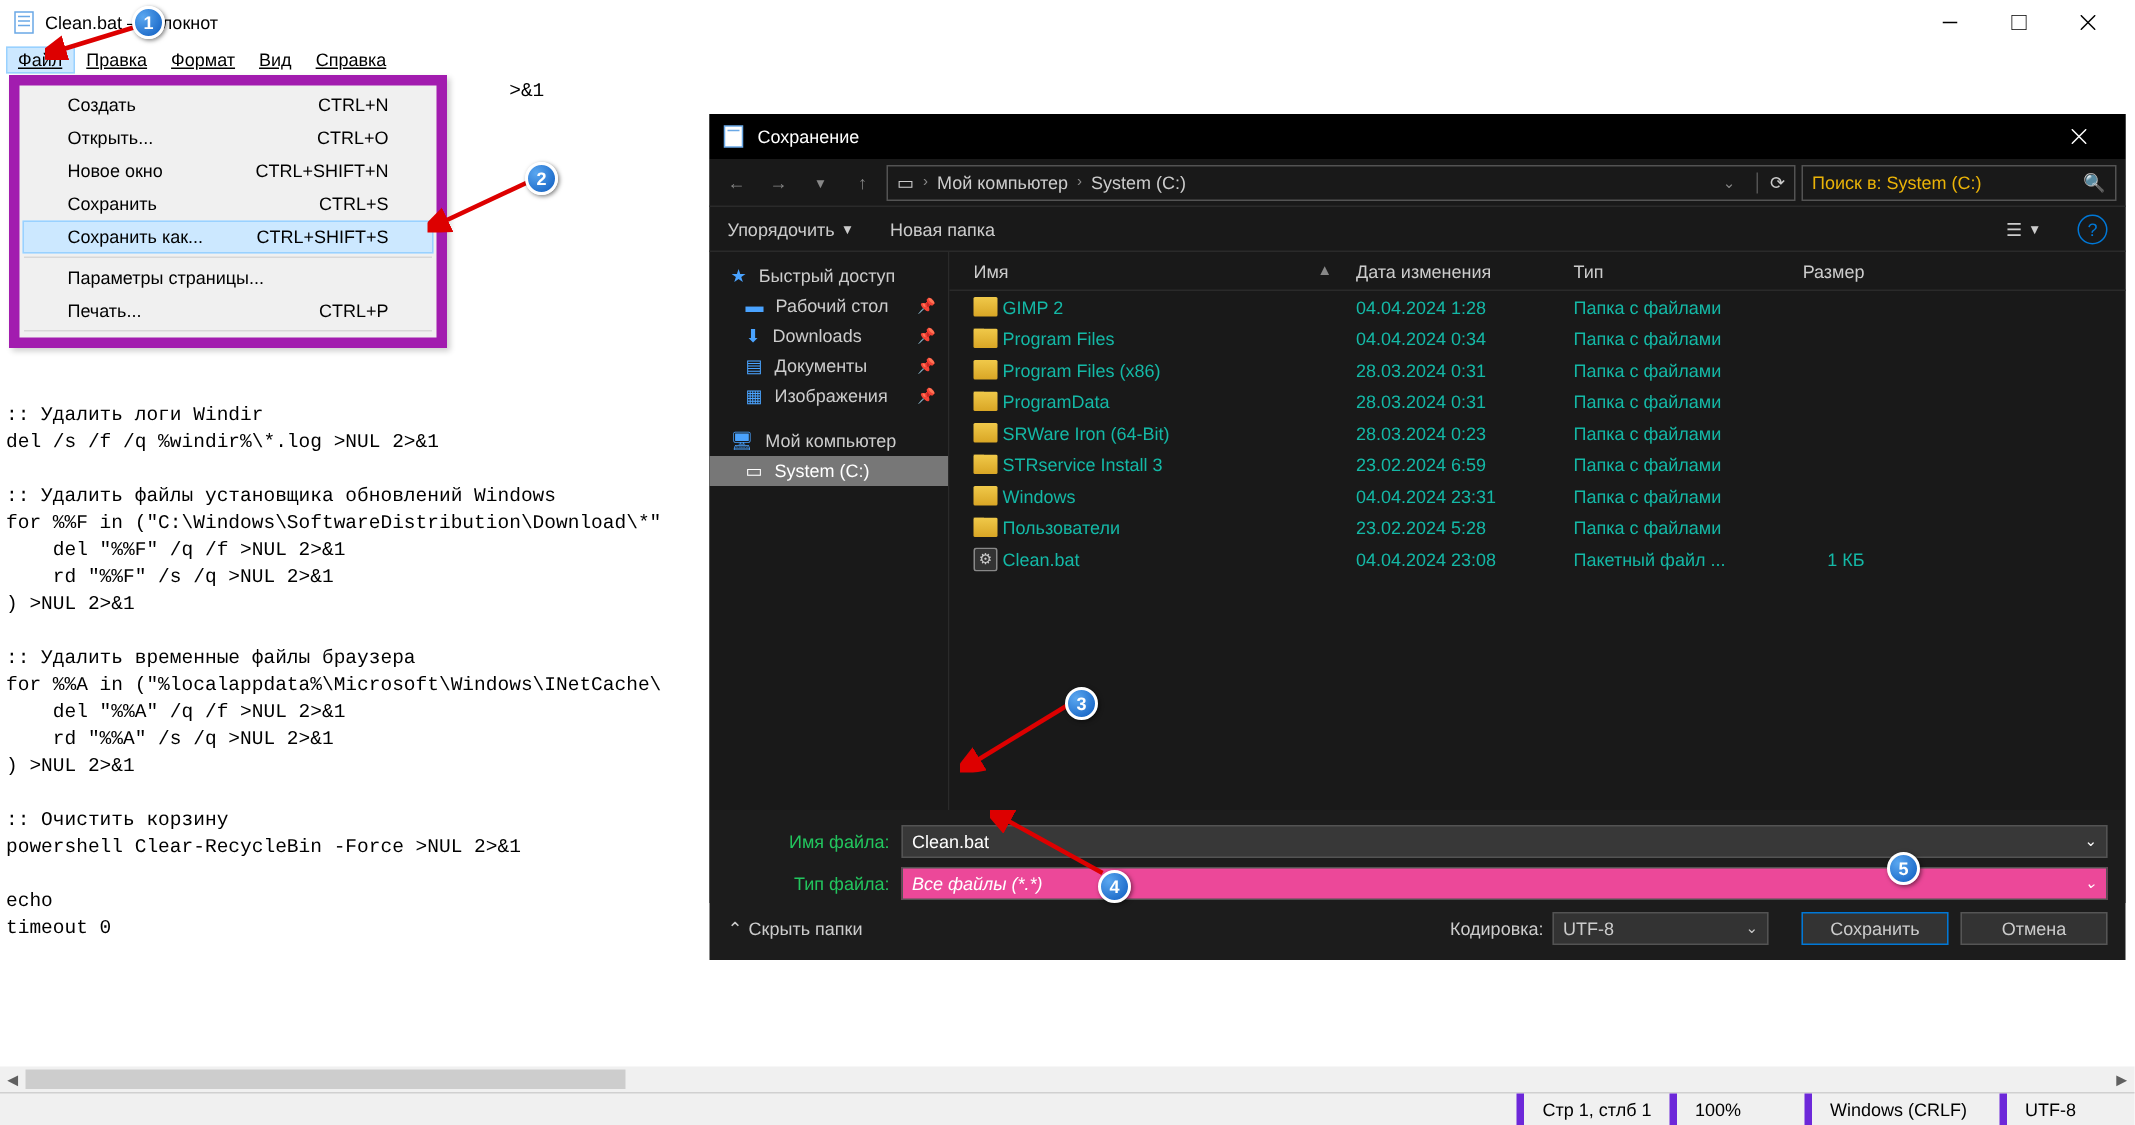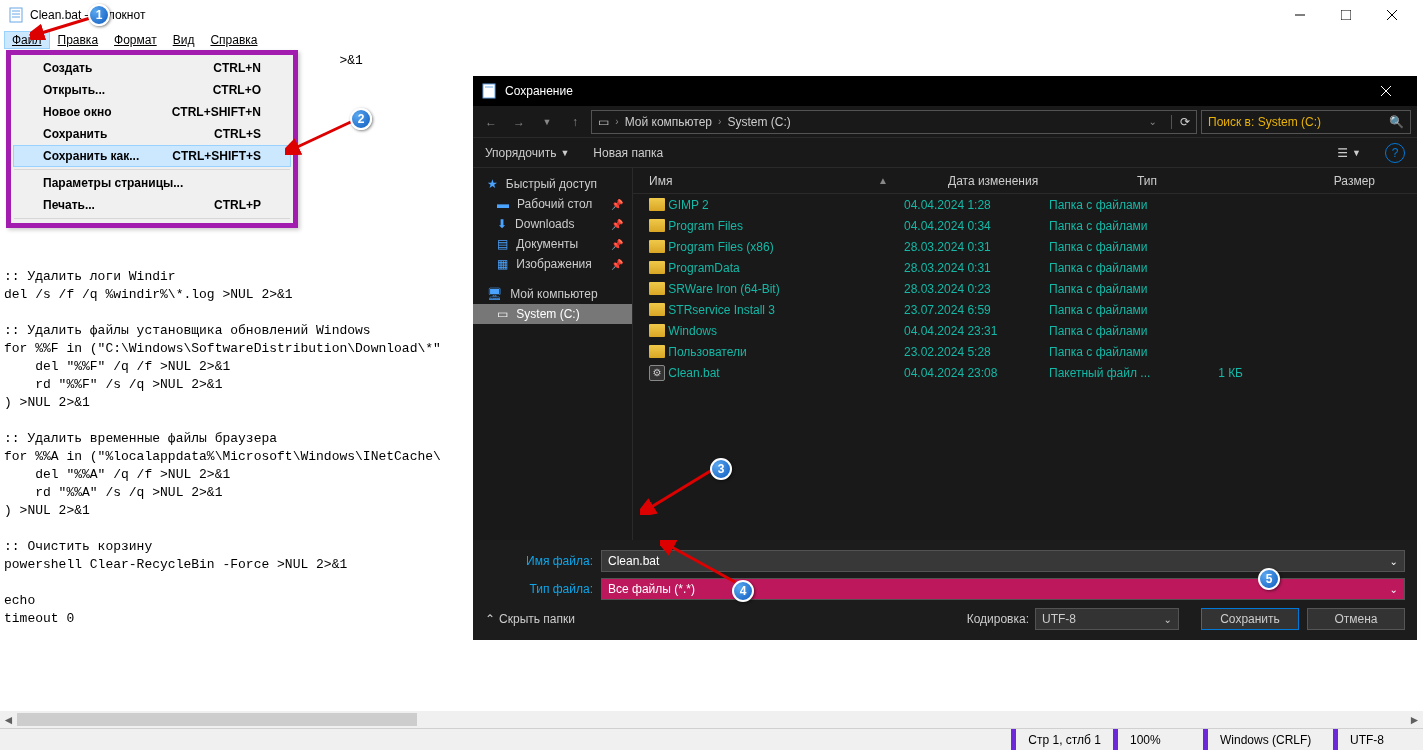--- a/index.html
+++ b/index.html
@@ -26,7 +26,7 @@
 .hscroll .arrow.r { right: 0; }
 
 
-.dropdown { position: absolute; left: 6px; top: 50px; width: 292px; background: #f0f0f0; border: 5px solid #a21caf; box-shadow: 2px 2px 4px rgba(0,0,0,0.2); padding: 2px; font-weight: bold; }
+.dropdown { position: absolute; left: 6px; top: 50px; width: 292px; background: #f0f0f0; border: 7px solid #a21caf; box-shadow: 2px 2px 4px rgba(0,0,0,0.2); padding: 2px; }
 .dropdown .ditem { display: flex; justify-content: space-between; padding: 4px 30px 4px 30px; font-size: 12px; cursor: default; }
 .dropdown .ditem.highlight { background: #cce8ff; border: 1px solid #99d1ff; padding: 3px 29px; }
 .dropdown .sep { height: 1px; background: #d7d7d7; margin: 2px 1px; }

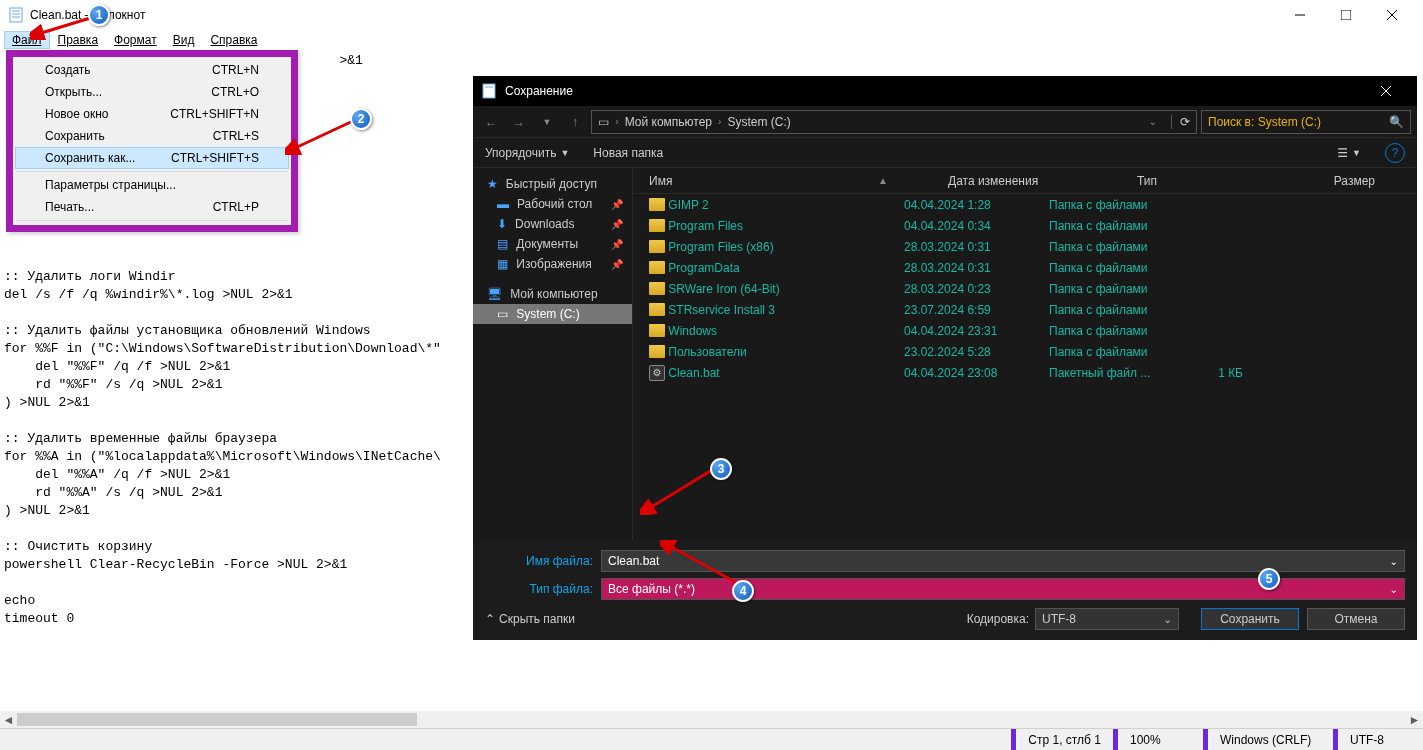--- a/index.html
+++ b/index.html
@@ -54,7 +54,7 @@
 .savedlg .nav .nitem .pin { margin-left: auto; color: #888; font-size: 10px; }
 .savedlg .nav .nitem.head { padding-left: 14px; }
 .savedlg .filelist { flex: 1; background: #191919; }
-.savedlg .filehead { display: flex; height: 26px; align-items: center; border-bottom: 1px solid #2a2a2a; padding: 0 8px; color: #ccc; gap: 44px; }
+.savedlg .filehead { display: flex; height: 26px; align-items: center; border-bottom: 1px solid #2a2a2a; padding: 0 8px; color: #ccc; }
 .savedlg .filehead .col { padding: 0 8px; }
 .savedlg .filehead .sortarr { margin-left: auto; font-size: 10px; color: #888; }
 .savedlg .col.name { width: 255px; display: flex; align-items: center;}

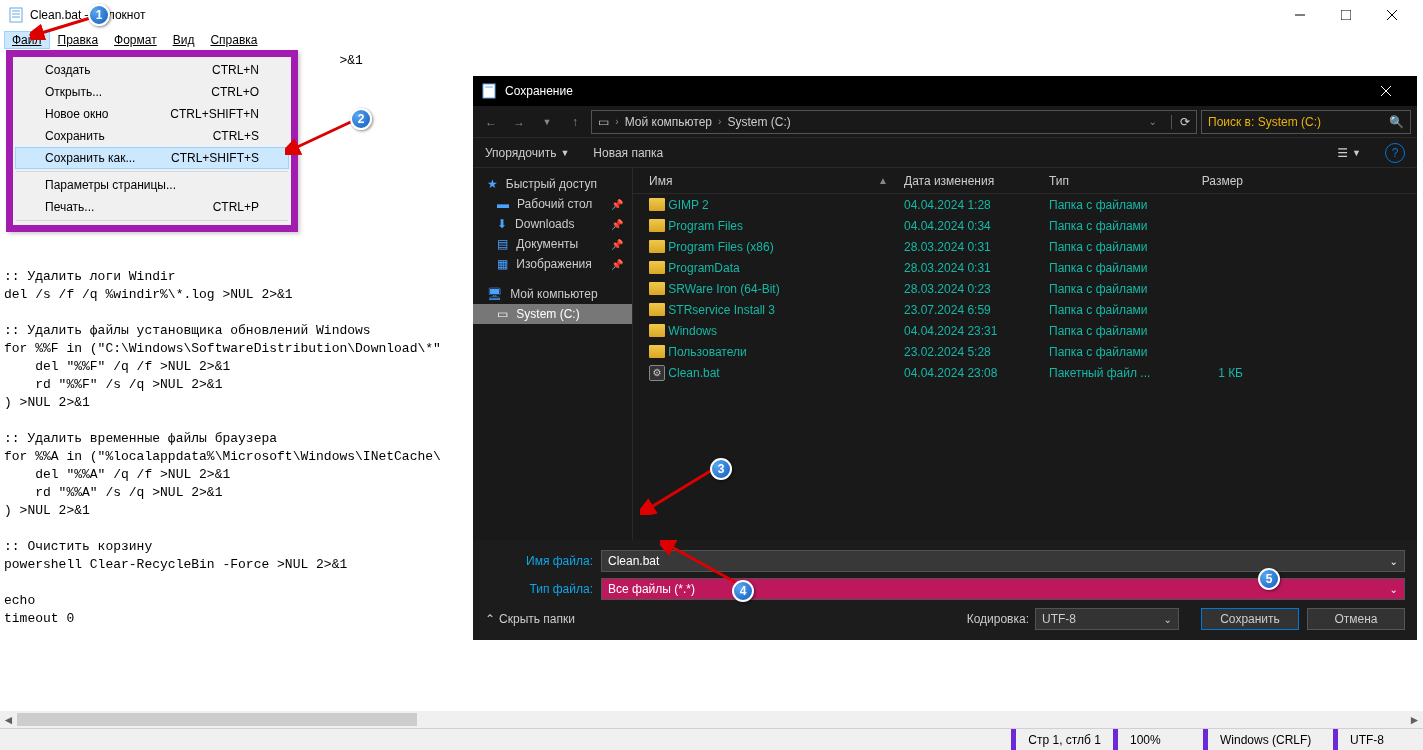--- a/index.html
+++ b/index.html
@@ -328,7 +328,7 @@
           </div>
           <div class="frow">
             <div class="col name"><span class="foldericon"></span>&nbsp;STRservice Install 3</div>
-            <div class="col date">23.07.2024 6:59</div>
+            <div class="col date">23.02.2024 6:59</div>
             <div class="col type">Папка с файлами</div>
             <div class="col size"></div>
           </div>

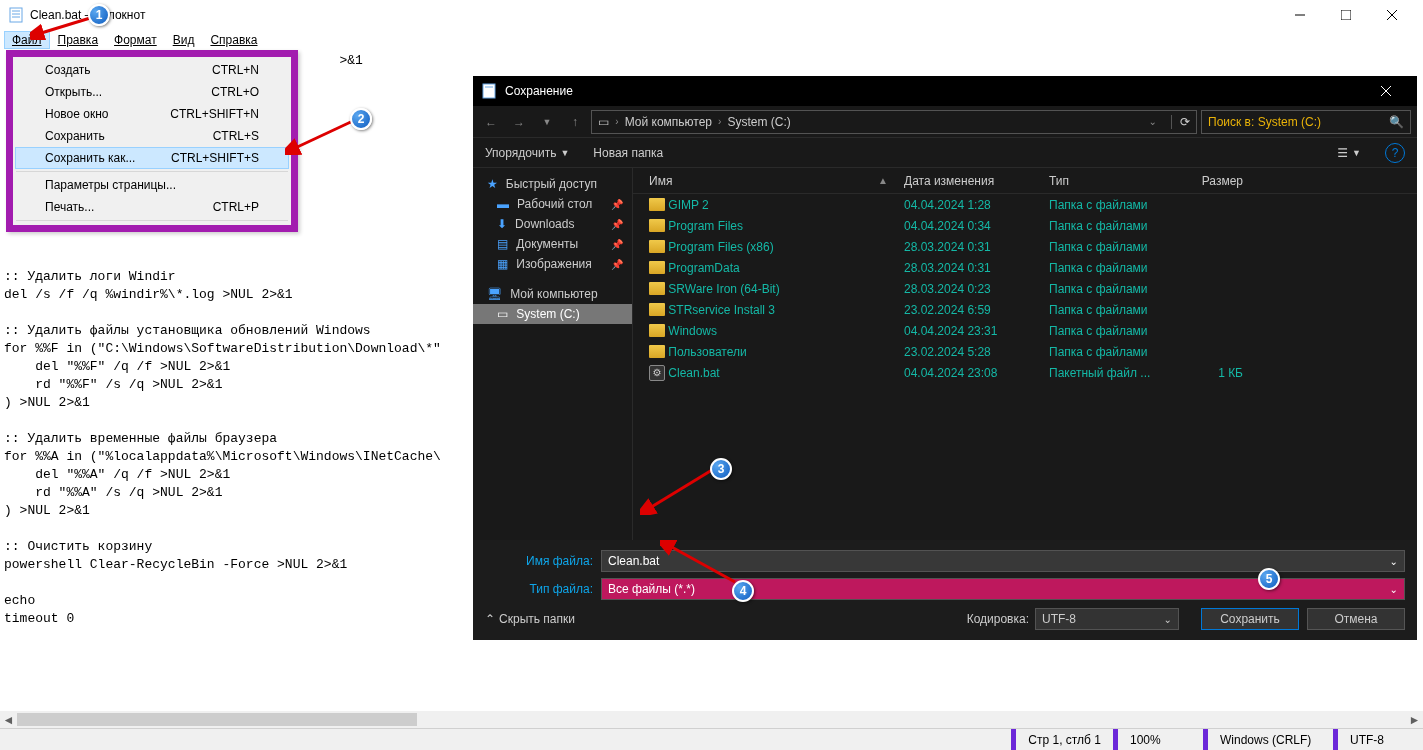--- a/index.html
+++ b/index.html
@@ -65,7 +65,7 @@
 .savedlg .frow .col { padding: 0 8px; white-space: nowrap; overflow: hidden; text-overflow: ellipsis; }
 .savedlg .bottompanel { background: #1c1c1c; padding: 10px 12px; }
 .savedlg .formrow { display: flex; align-items: center; margin-bottom: 6px; }
-.savedlg .formrow .lbl { width: 116px; text-align: right; padding-right: 8px; color: #0ea5e9; }
+.savedlg .formrow .lbl { width: 116px; text-align: right; padding-right: 8px; color: #22c55e; }
 .savedlg .formrow .inp { flex: 1; height: 22px; background: #383838; border: 1px solid #535353; color: #fff; padding: 0 6px; display: flex; align-items: center; justify-content: space-between; }
 .savedlg .formrow .inp.combo { background: #be185d; }
 .savedlg .btnrow { display: flex; align-items: center; margin-top: 8px; }

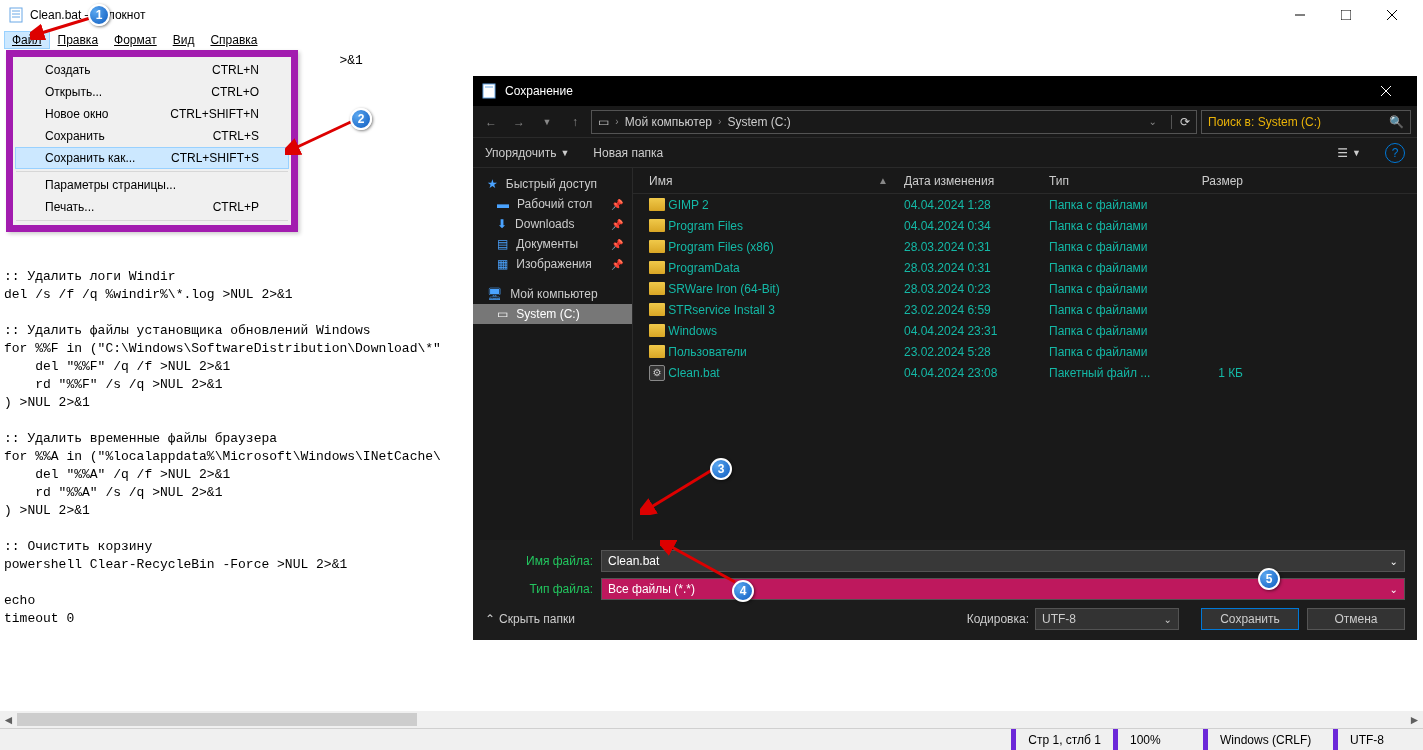--- a/index.html
+++ b/index.html
@@ -67,7 +67,7 @@
 .savedlg .formrow { display: flex; align-items: center; margin-bottom: 6px; }
 .savedlg .formrow .lbl { width: 116px; text-align: right; padding-right: 8px; color: #22c55e; }
 .savedlg .formrow .inp { flex: 1; height: 22px; background: #383838; border: 1px solid #535353; color: #fff; padding: 0 6px; display: flex; align-items: center; justify-content: space-between; }
-.savedlg .formrow .inp.combo { background: #be185d; }
+.savedlg .formrow .inp.combo { background: #ec4899; font-style: italic; }
 .savedlg .btnrow { display: flex; align-items: center; margin-top: 8px; }
 .savedlg .btnrow .hide { color: #ccc; display: flex; align-items: center; gap: 4px; }
 .savedlg .btnrow .spacer { flex: 1; }

